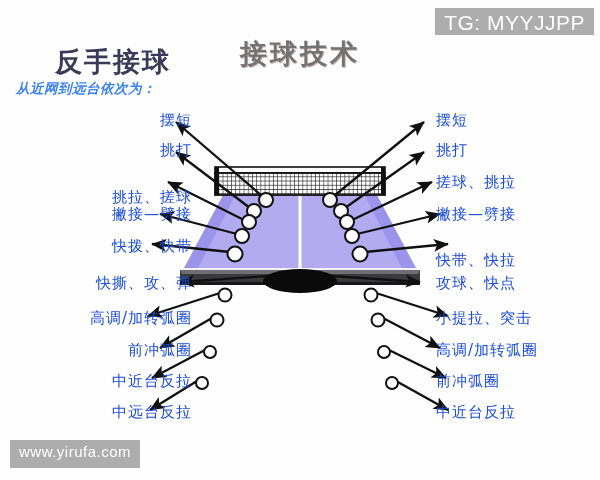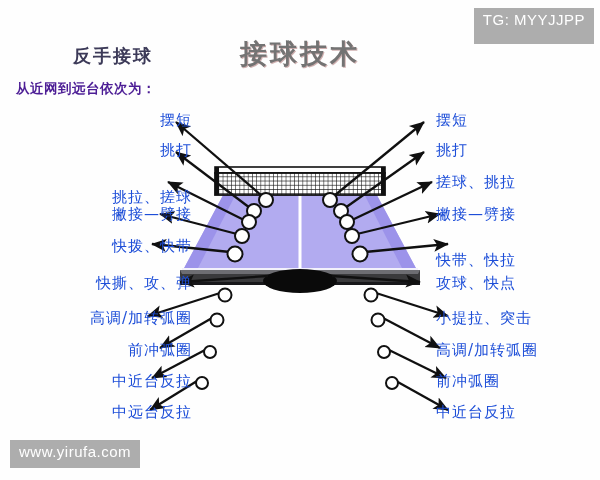--- a/index.html
+++ b/index.html
@@ -17,7 +17,7 @@
     font-family:"Liberation Sans",sans-serif;
     letter-spacing:.5px;white-space:nowrap;
   }
-  #tg-badge{right:6px;top:8px;font-size:15px;padding:3px 9px 16px;text-align:right;}
+  #tg-badge{right:6px;top:8px;font-size:21px;padding:3px 9px 0;text-align:right;}
   #wm-badge{left:10px;bottom:12px;font-size:15px;padding:3px 9px 8px;}
 
   

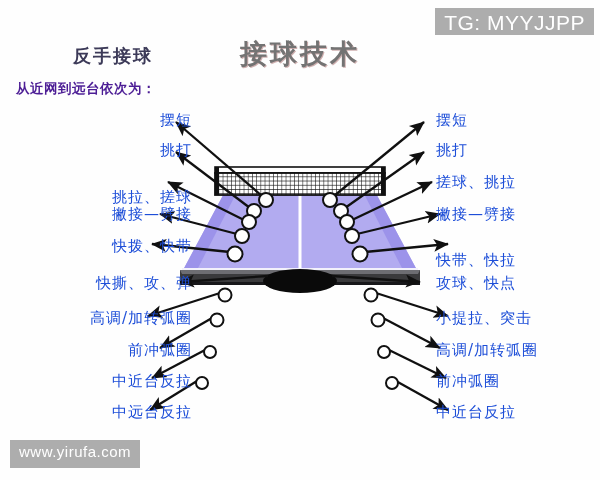--- a/index.html
+++ b/index.html
@@ -26,7 +26,7 @@
     font-family:"DejaVu Sans","Liberation Sans",sans-serif;
     color:#3c3a58;font-weight:700;
   }
-  #hdr-left{left:18px;top:44px;width:190px;font-size:18px;letter-spacing:2px;}
+  #hdr-left{left:18px;top:44px;width:190px;font-size:27px;letter-spacing:2px;}
   #hdr-right{left:400px;top:44px;width:190px;font-size:22px;letter-spacing:2px;}
   #title-center{
     position:absolute;left:215px;top:36px;width:170px;text-align:center;

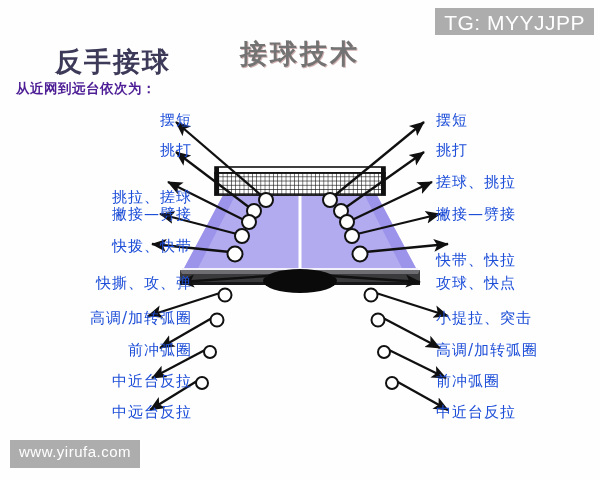--- a/index.html
+++ b/index.html
@@ -36,7 +36,7 @@
   }
   .sub{
     position:absolute;white-space:nowrap;font-size:13.5px;font-weight:700;
-    color:#4c1d95;letter-spacing:.5px;
+    color:#3b82f6;font-style:italic;letter-spacing:.5px;
   }
   #sub-left{left:16px;top:80px;}
   #sub-right{left:416px;top:80px;}

